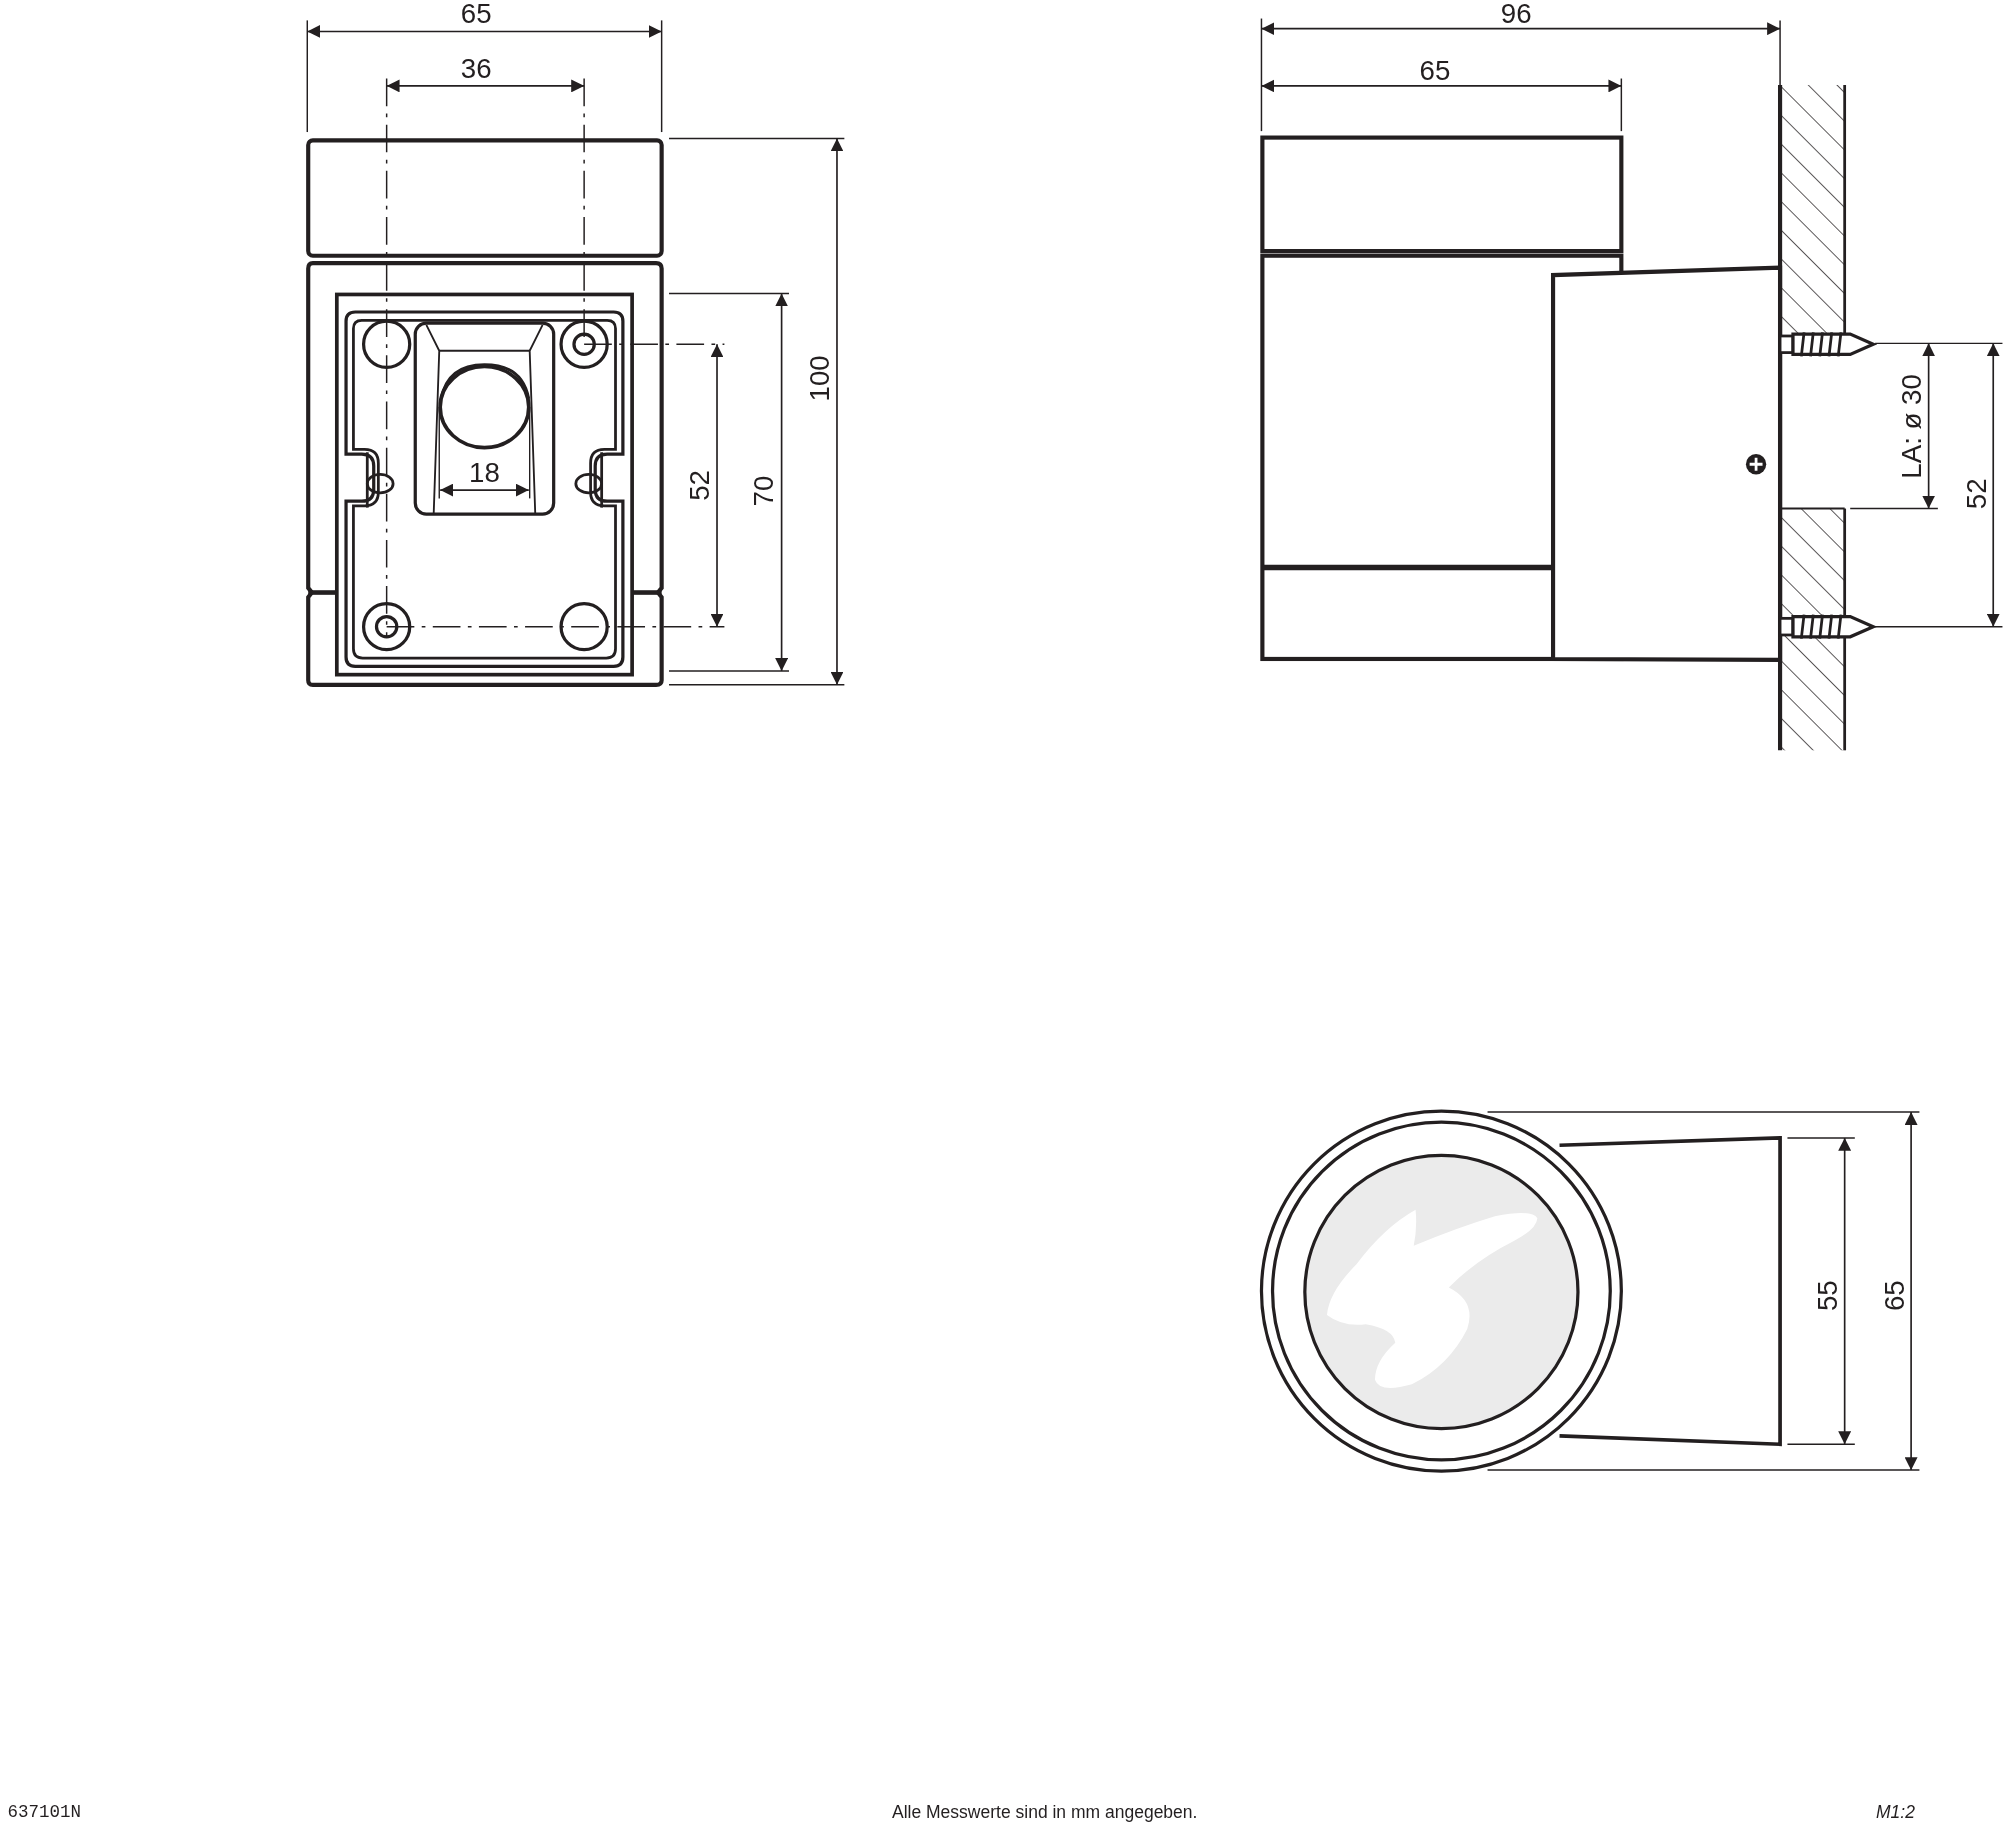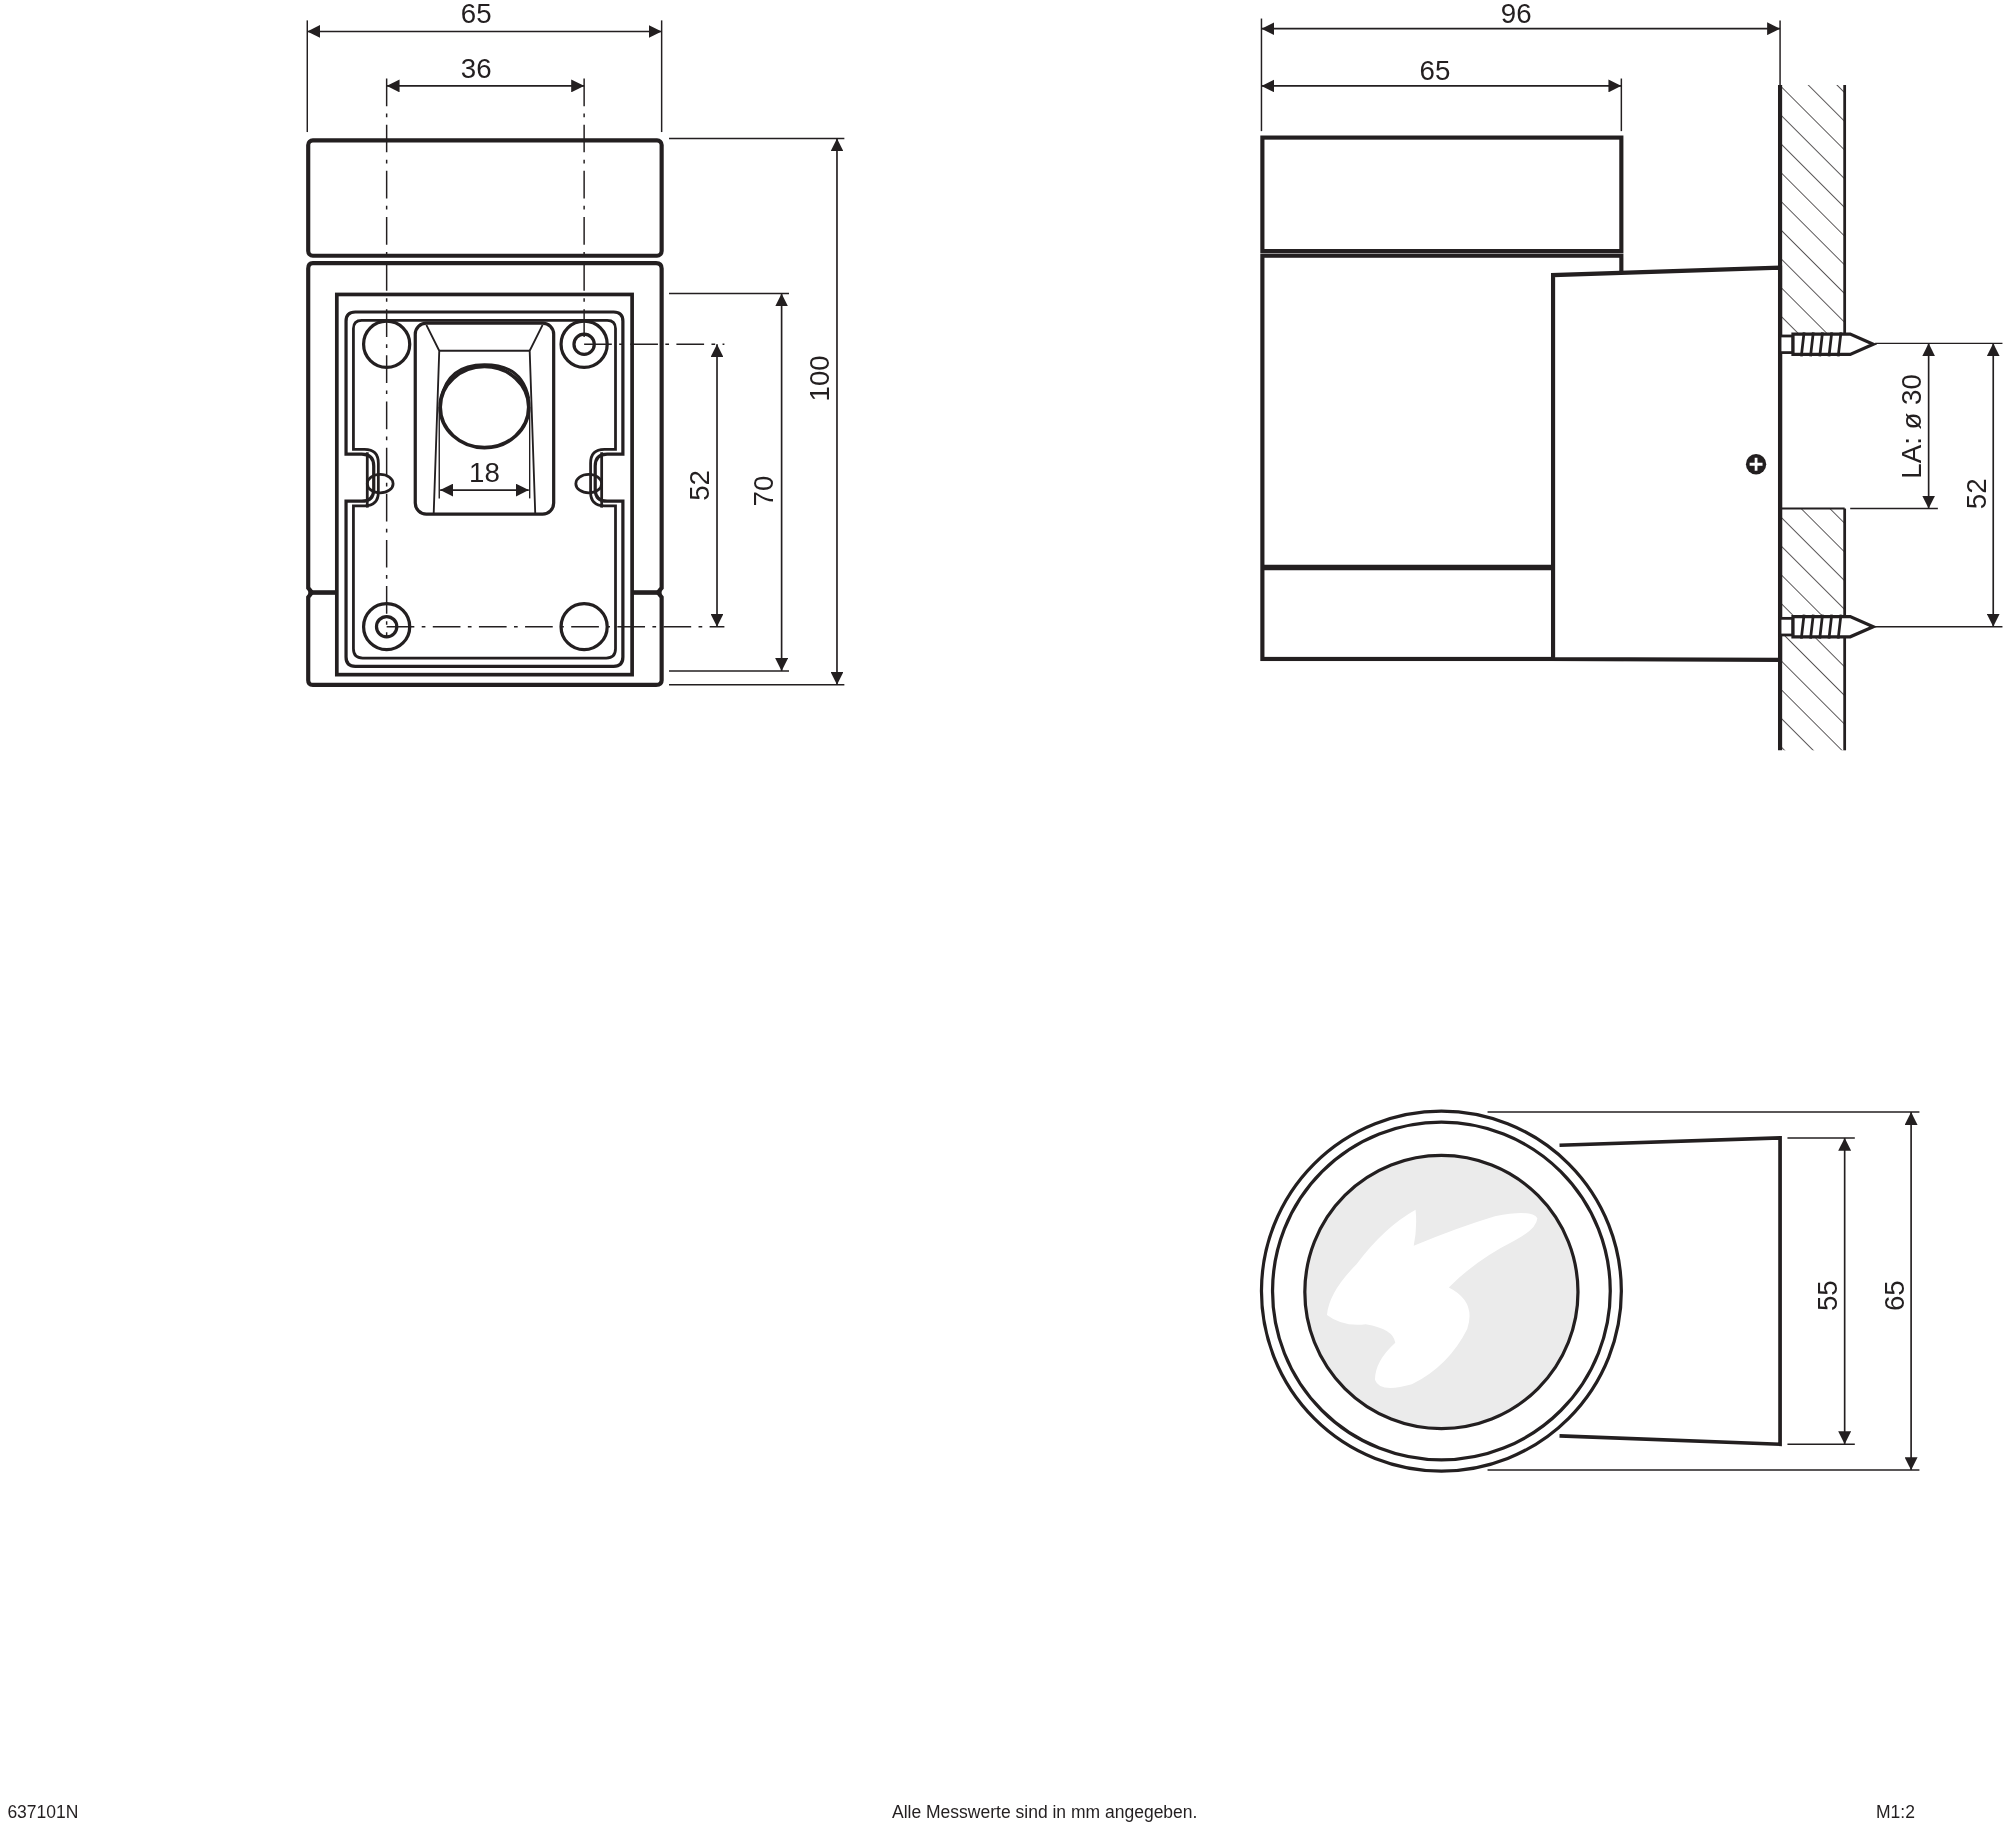--- a/index.html
+++ b/index.html
@@ -164,7 +164,7 @@
   </g>
 </svg>
 
-<div class="footer" style="left:7.4px;">637101N</div>
+<div class="footer" style="left:7.4px;font-family:Liberation Mono, monospace;">637101N</div>
 <div class="footer" style="left:844px;margin-left:48px;">Alle Messwerte sind in mm angegeben.</div>
 <div class="footer" style="left:1876px;">M1:2</div>
 

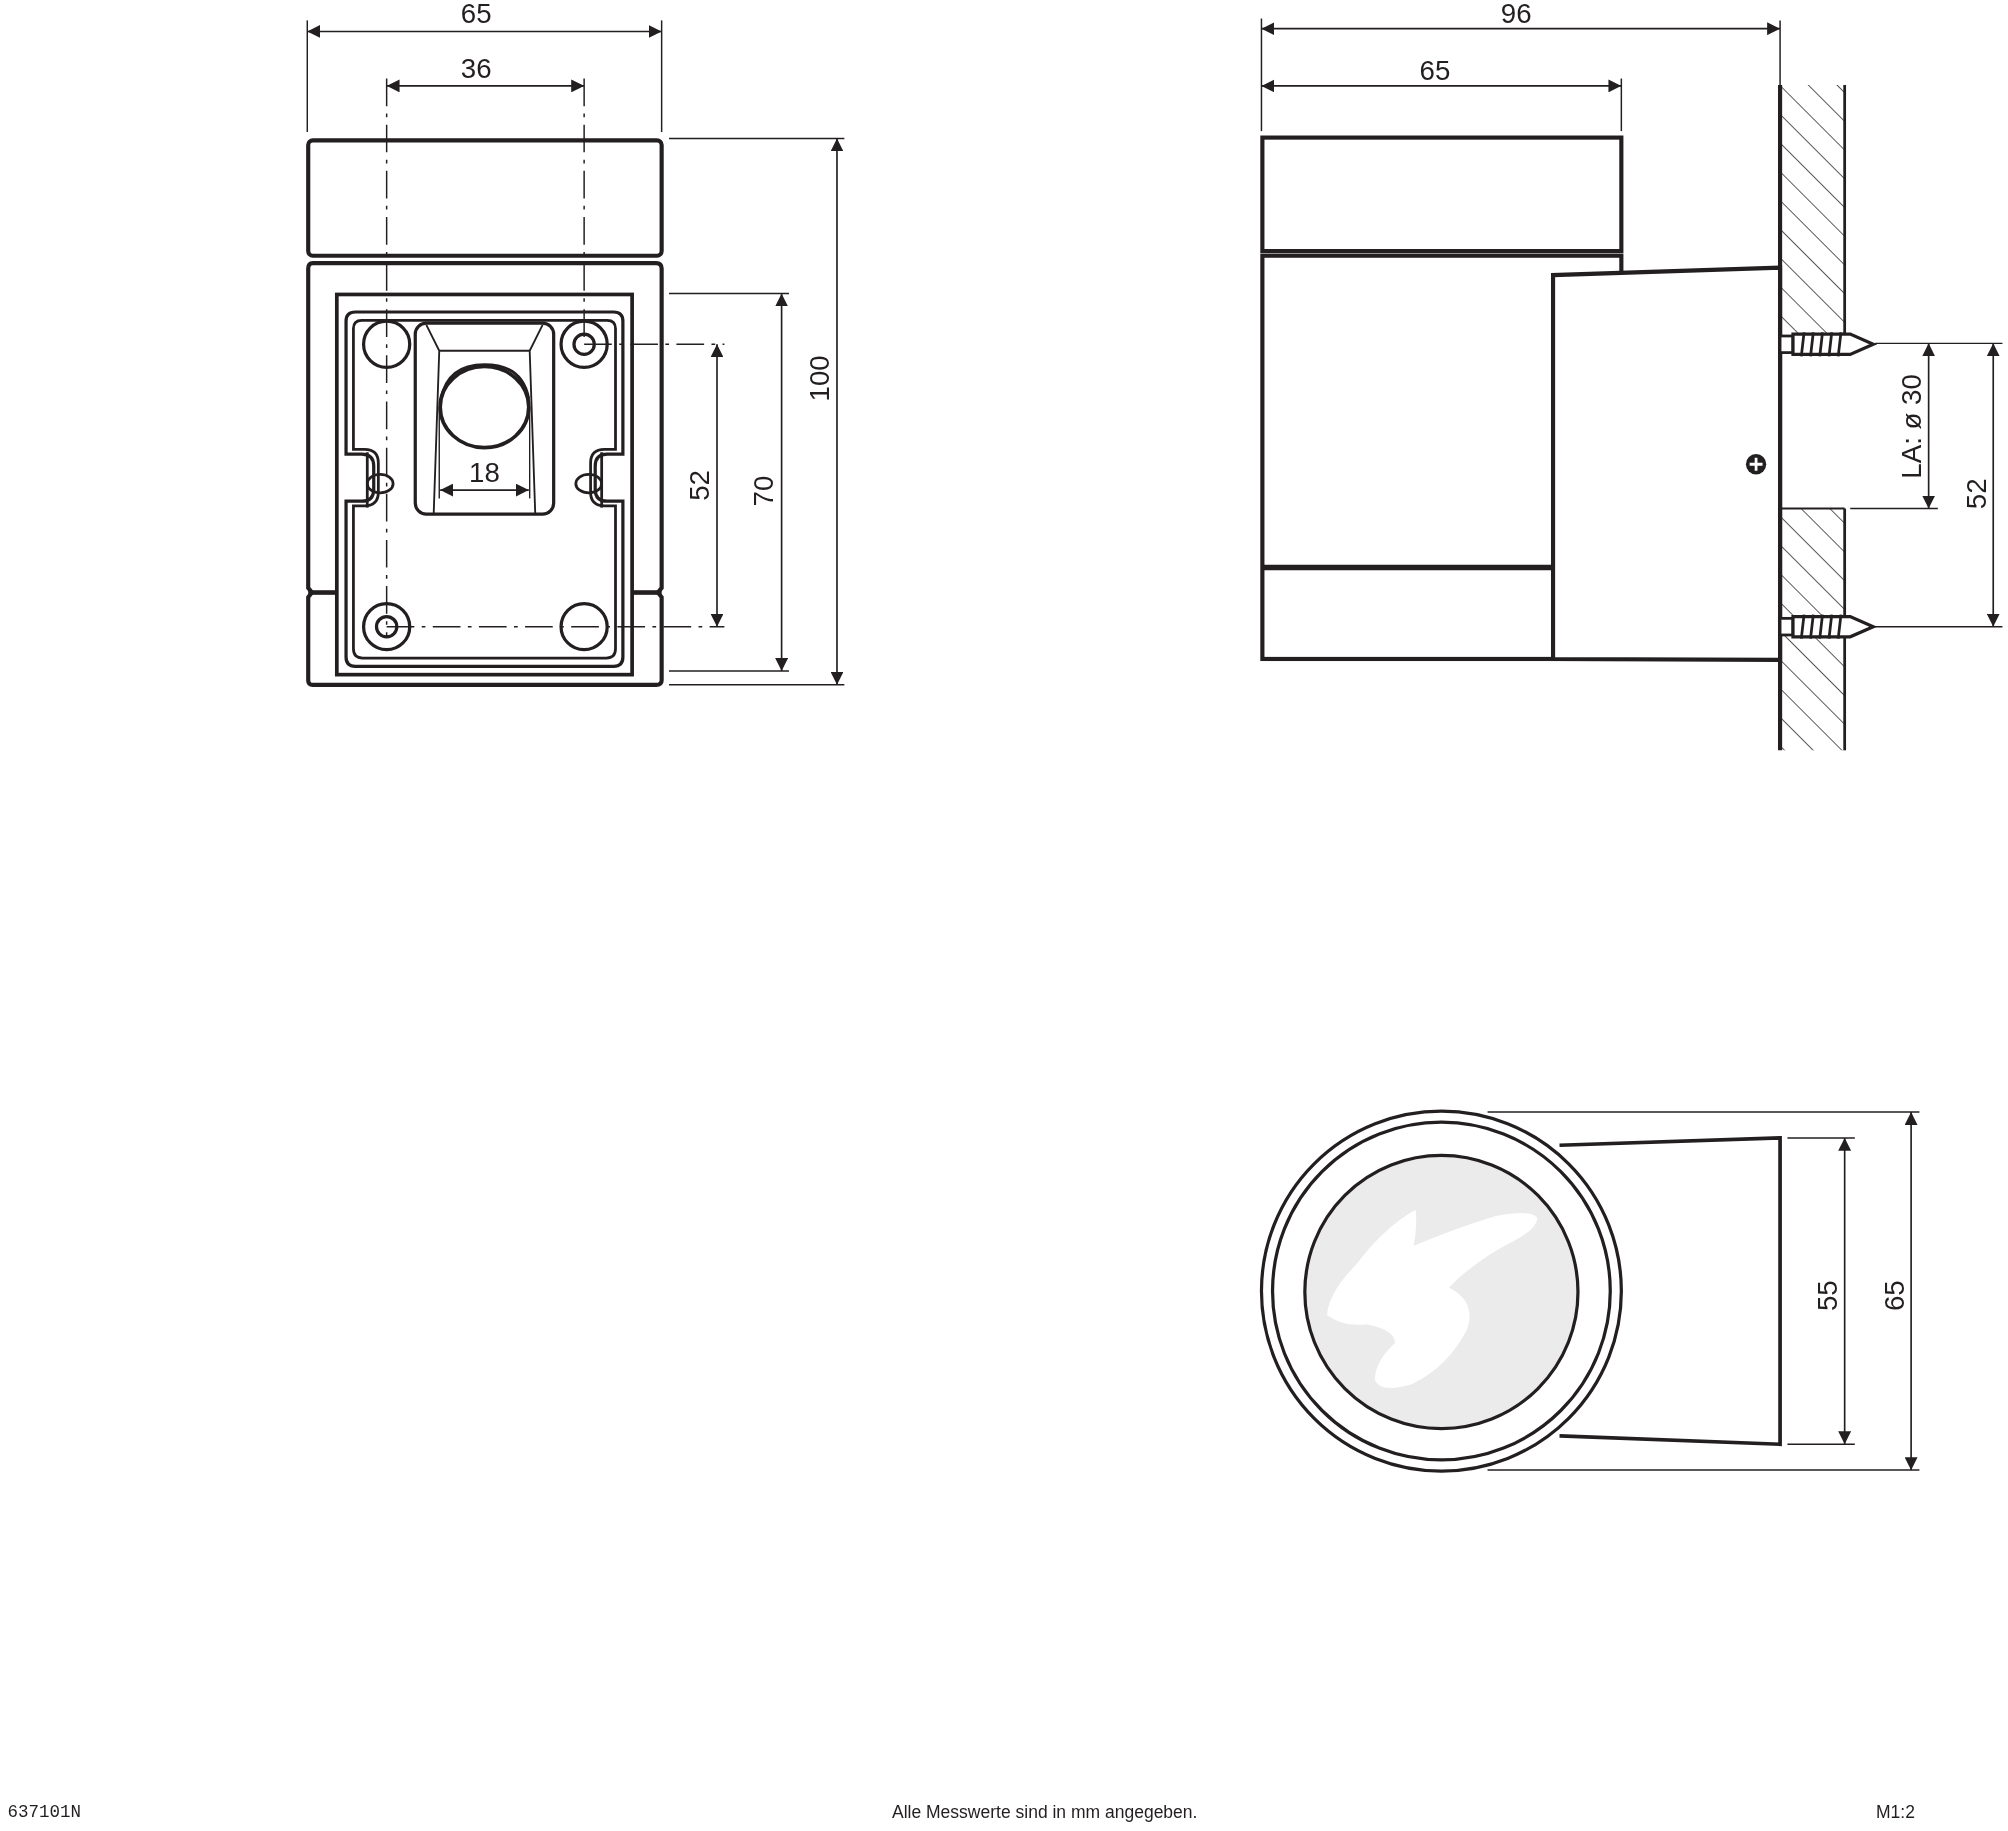--- a/index.html
+++ b/index.html
@@ -166,7 +166,7 @@
 
 <div class="footer" style="left:7.4px;font-family:Liberation Mono, monospace;">637101N</div>
 <div class="footer" style="left:844px;margin-left:48px;">Alle Messwerte sind in mm angegeben.</div>
-<div class="footer" style="left:1876px;">M1:2</div>
+<div class="footer" style="left:1876px;font-style:italic;">M1:2</div>
 
 
 </body></html>

